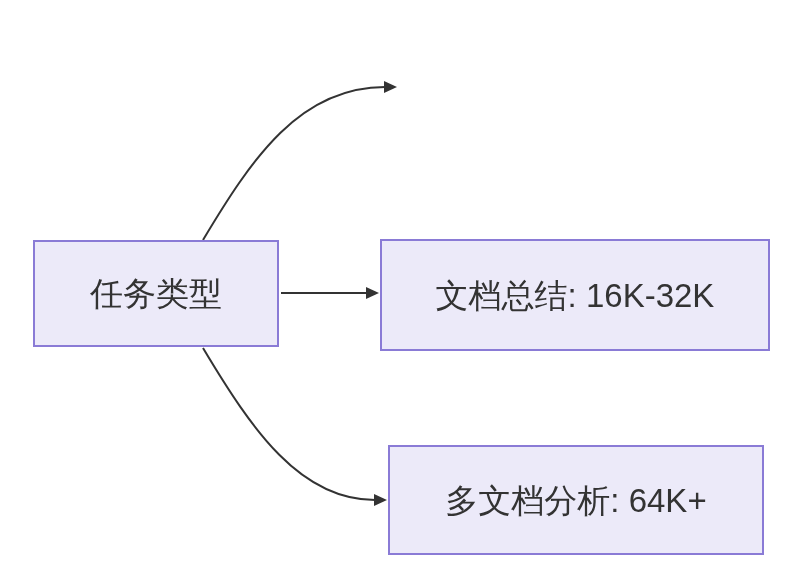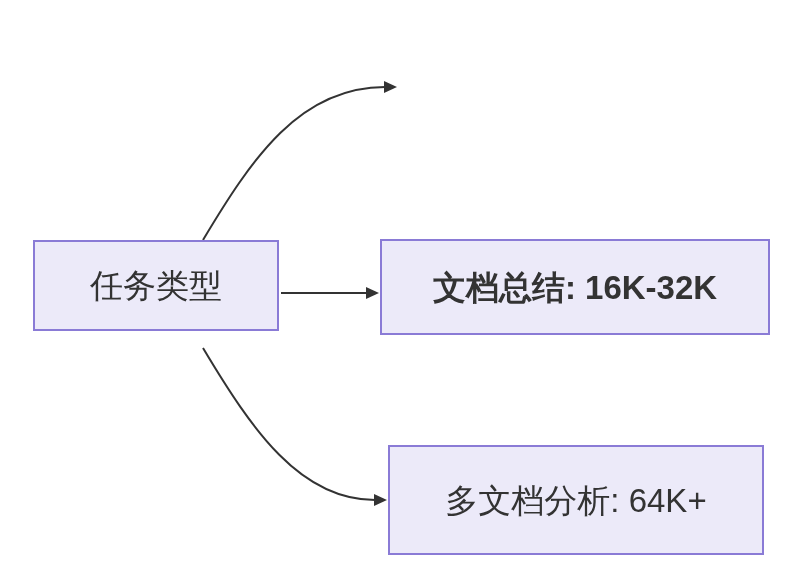--- a/index.html
+++ b/index.html
@@ -48,7 +48,7 @@
     text-align: center;
     white-space: nowrap;
   }
-  .node-root   { left: 33px;  top: 240px; width: 246px; height: 91px; justify-content: center; }
+  .node-root   { left: 33px;  top: 240px; width: 246px; height: 107px; justify-content: center; }
   .node-top    { left: 398px; top: 32px;  width: 356px; height: 108px; }
   .node-middle { left: 380px; top: 239px; width: 390px; height: 96px; font-weight: bold; }
   .node-bottom { left: 388px; top: 445px; width: 376px; height: 110px; justify-content: center; }

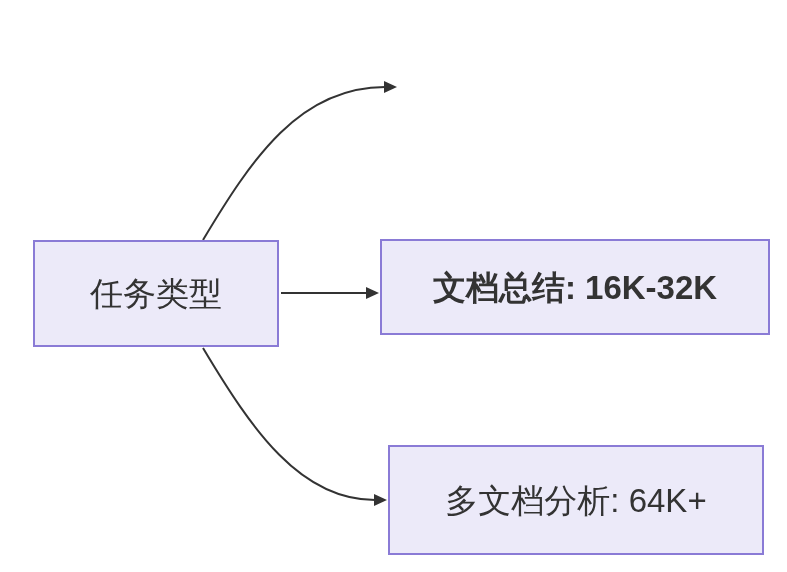--- a/index.html
+++ b/index.html
@@ -50,7 +50,7 @@
   }
   .node-root   { left: 33px;  top: 240px; width: 246px; height: 107px; justify-content: center; }
   .node-top    { left: 398px; top: 32px;  width: 356px; height: 108px; }
-  .node-middle { left: 380px; top: 239px; width: 390px; height: 96px; font-weight: bold; }
+  .node-middle { left: 380px; top: 239px; width: 390px; height: 112px; }
   .node-bottom { left: 388px; top: 445px; width: 376px; height: 110px; justify-content: center; }
 </style>
 </head>

